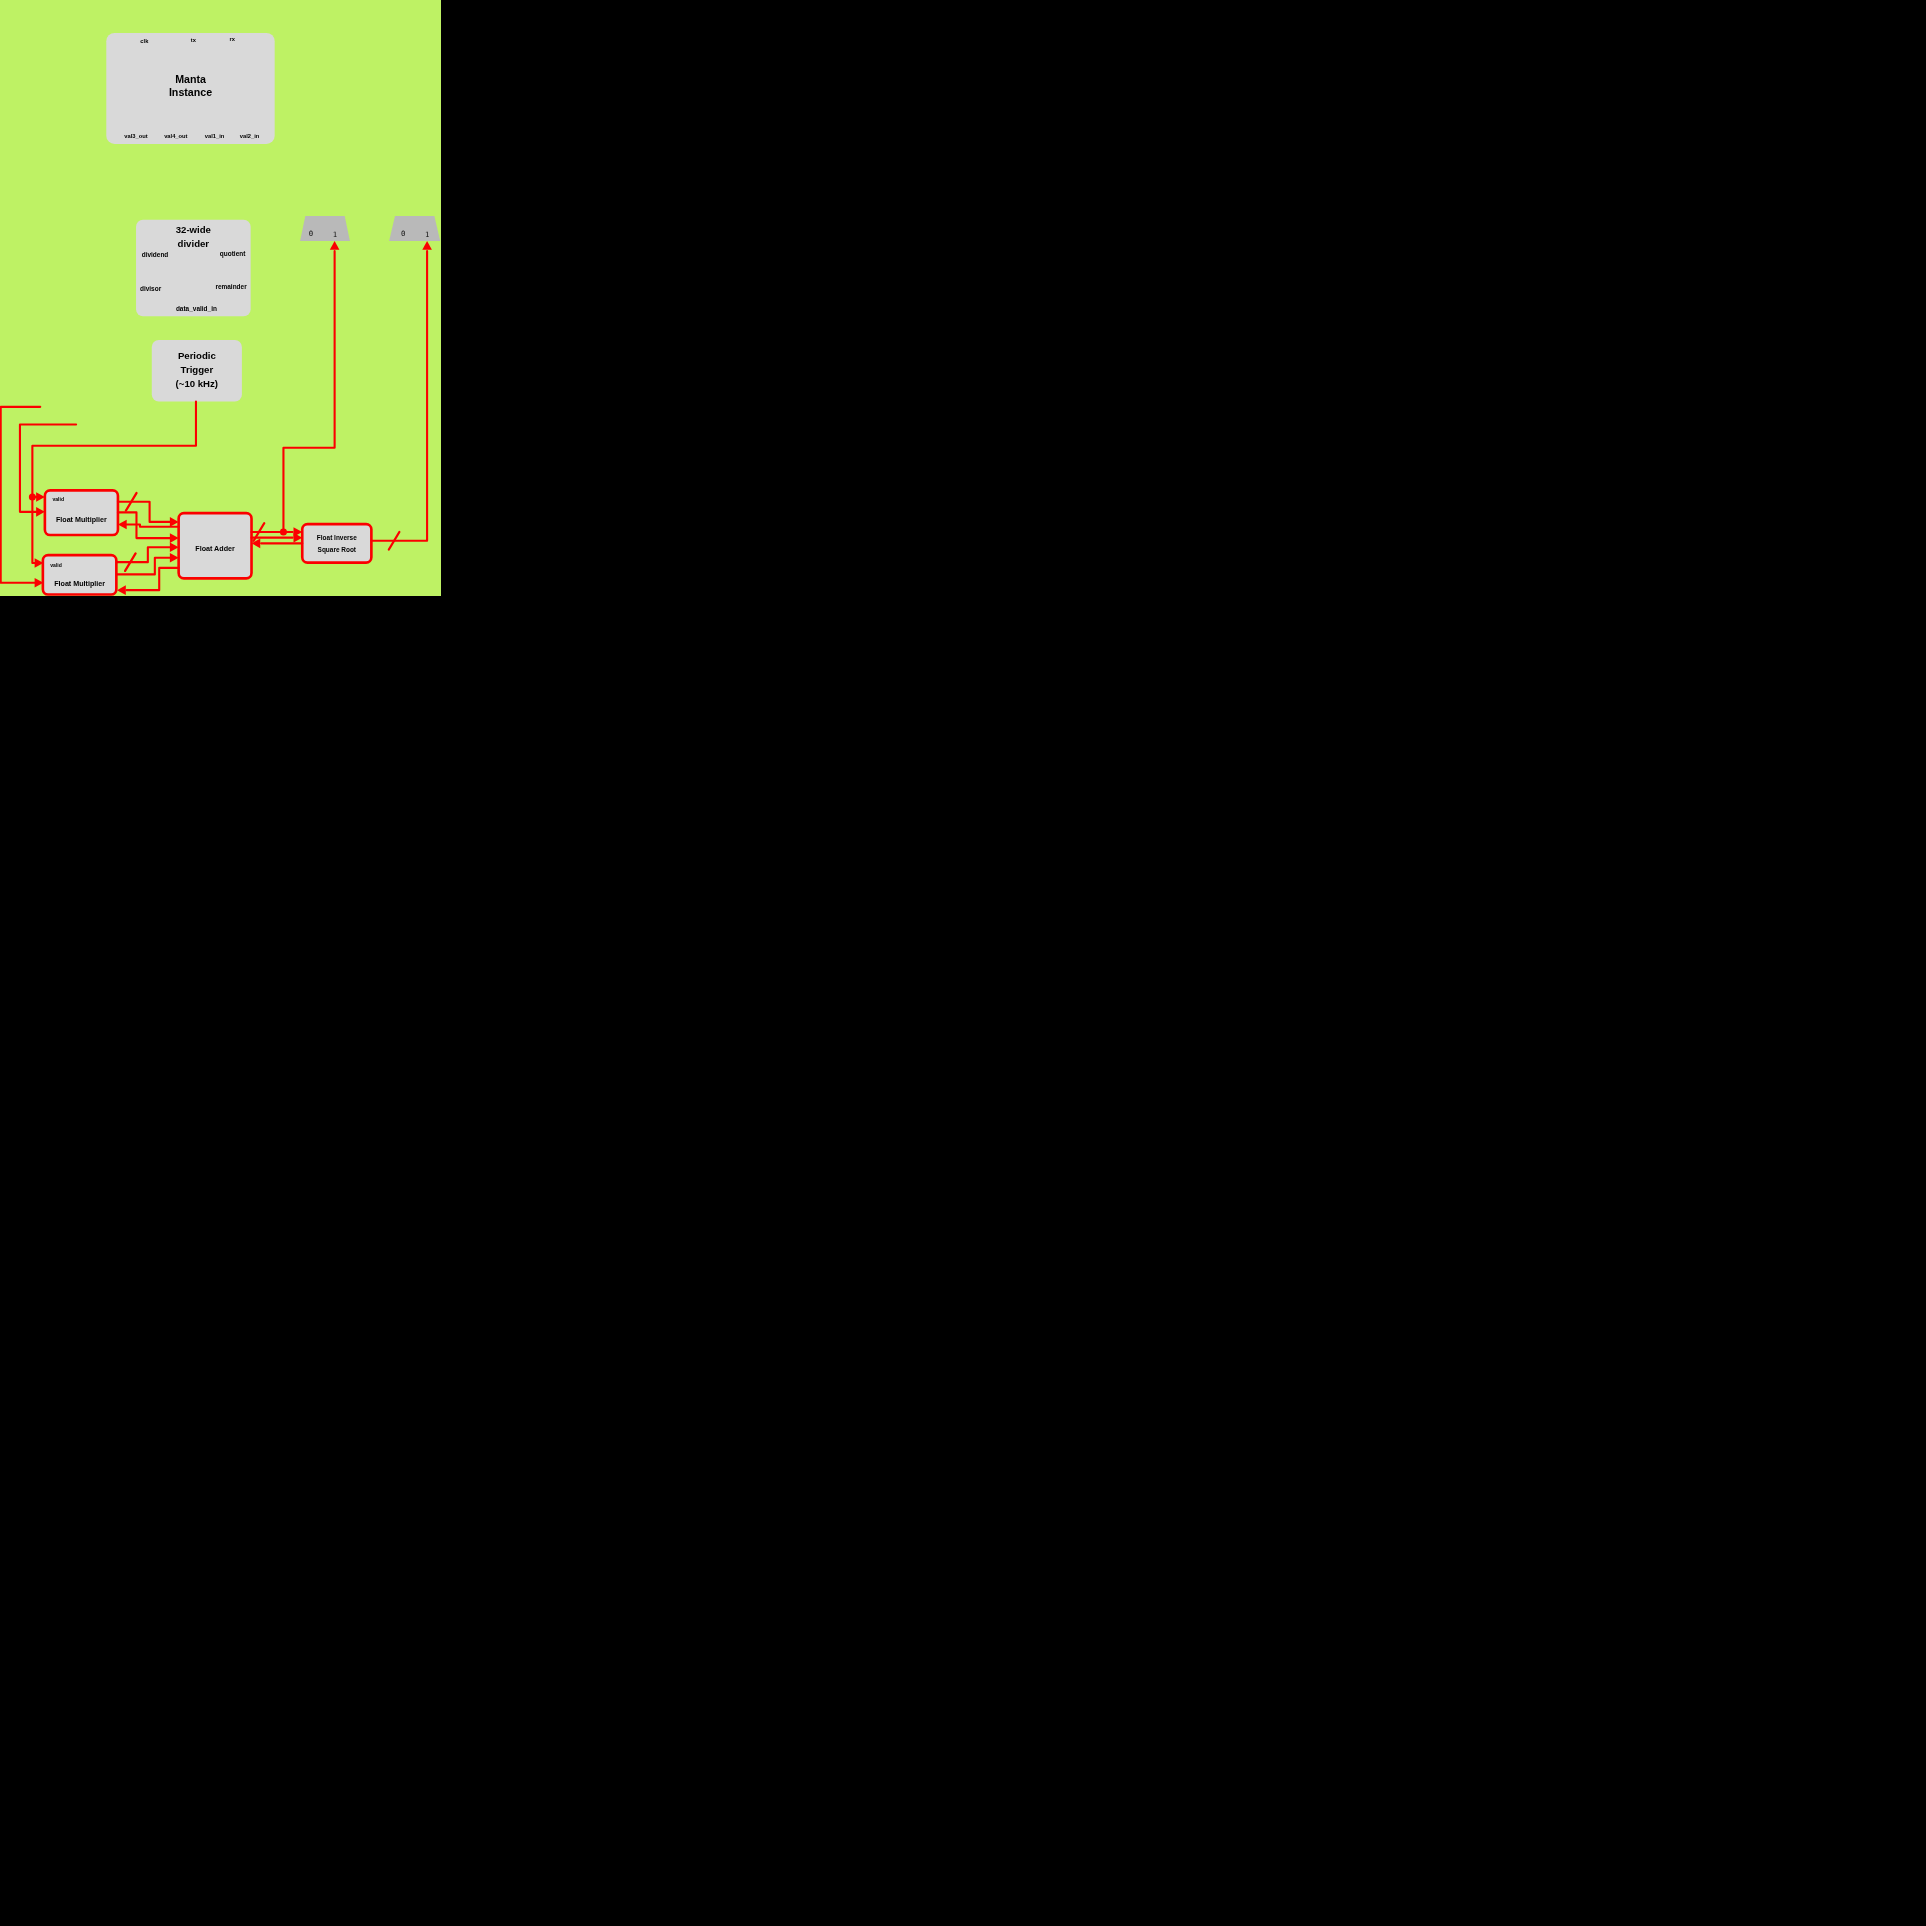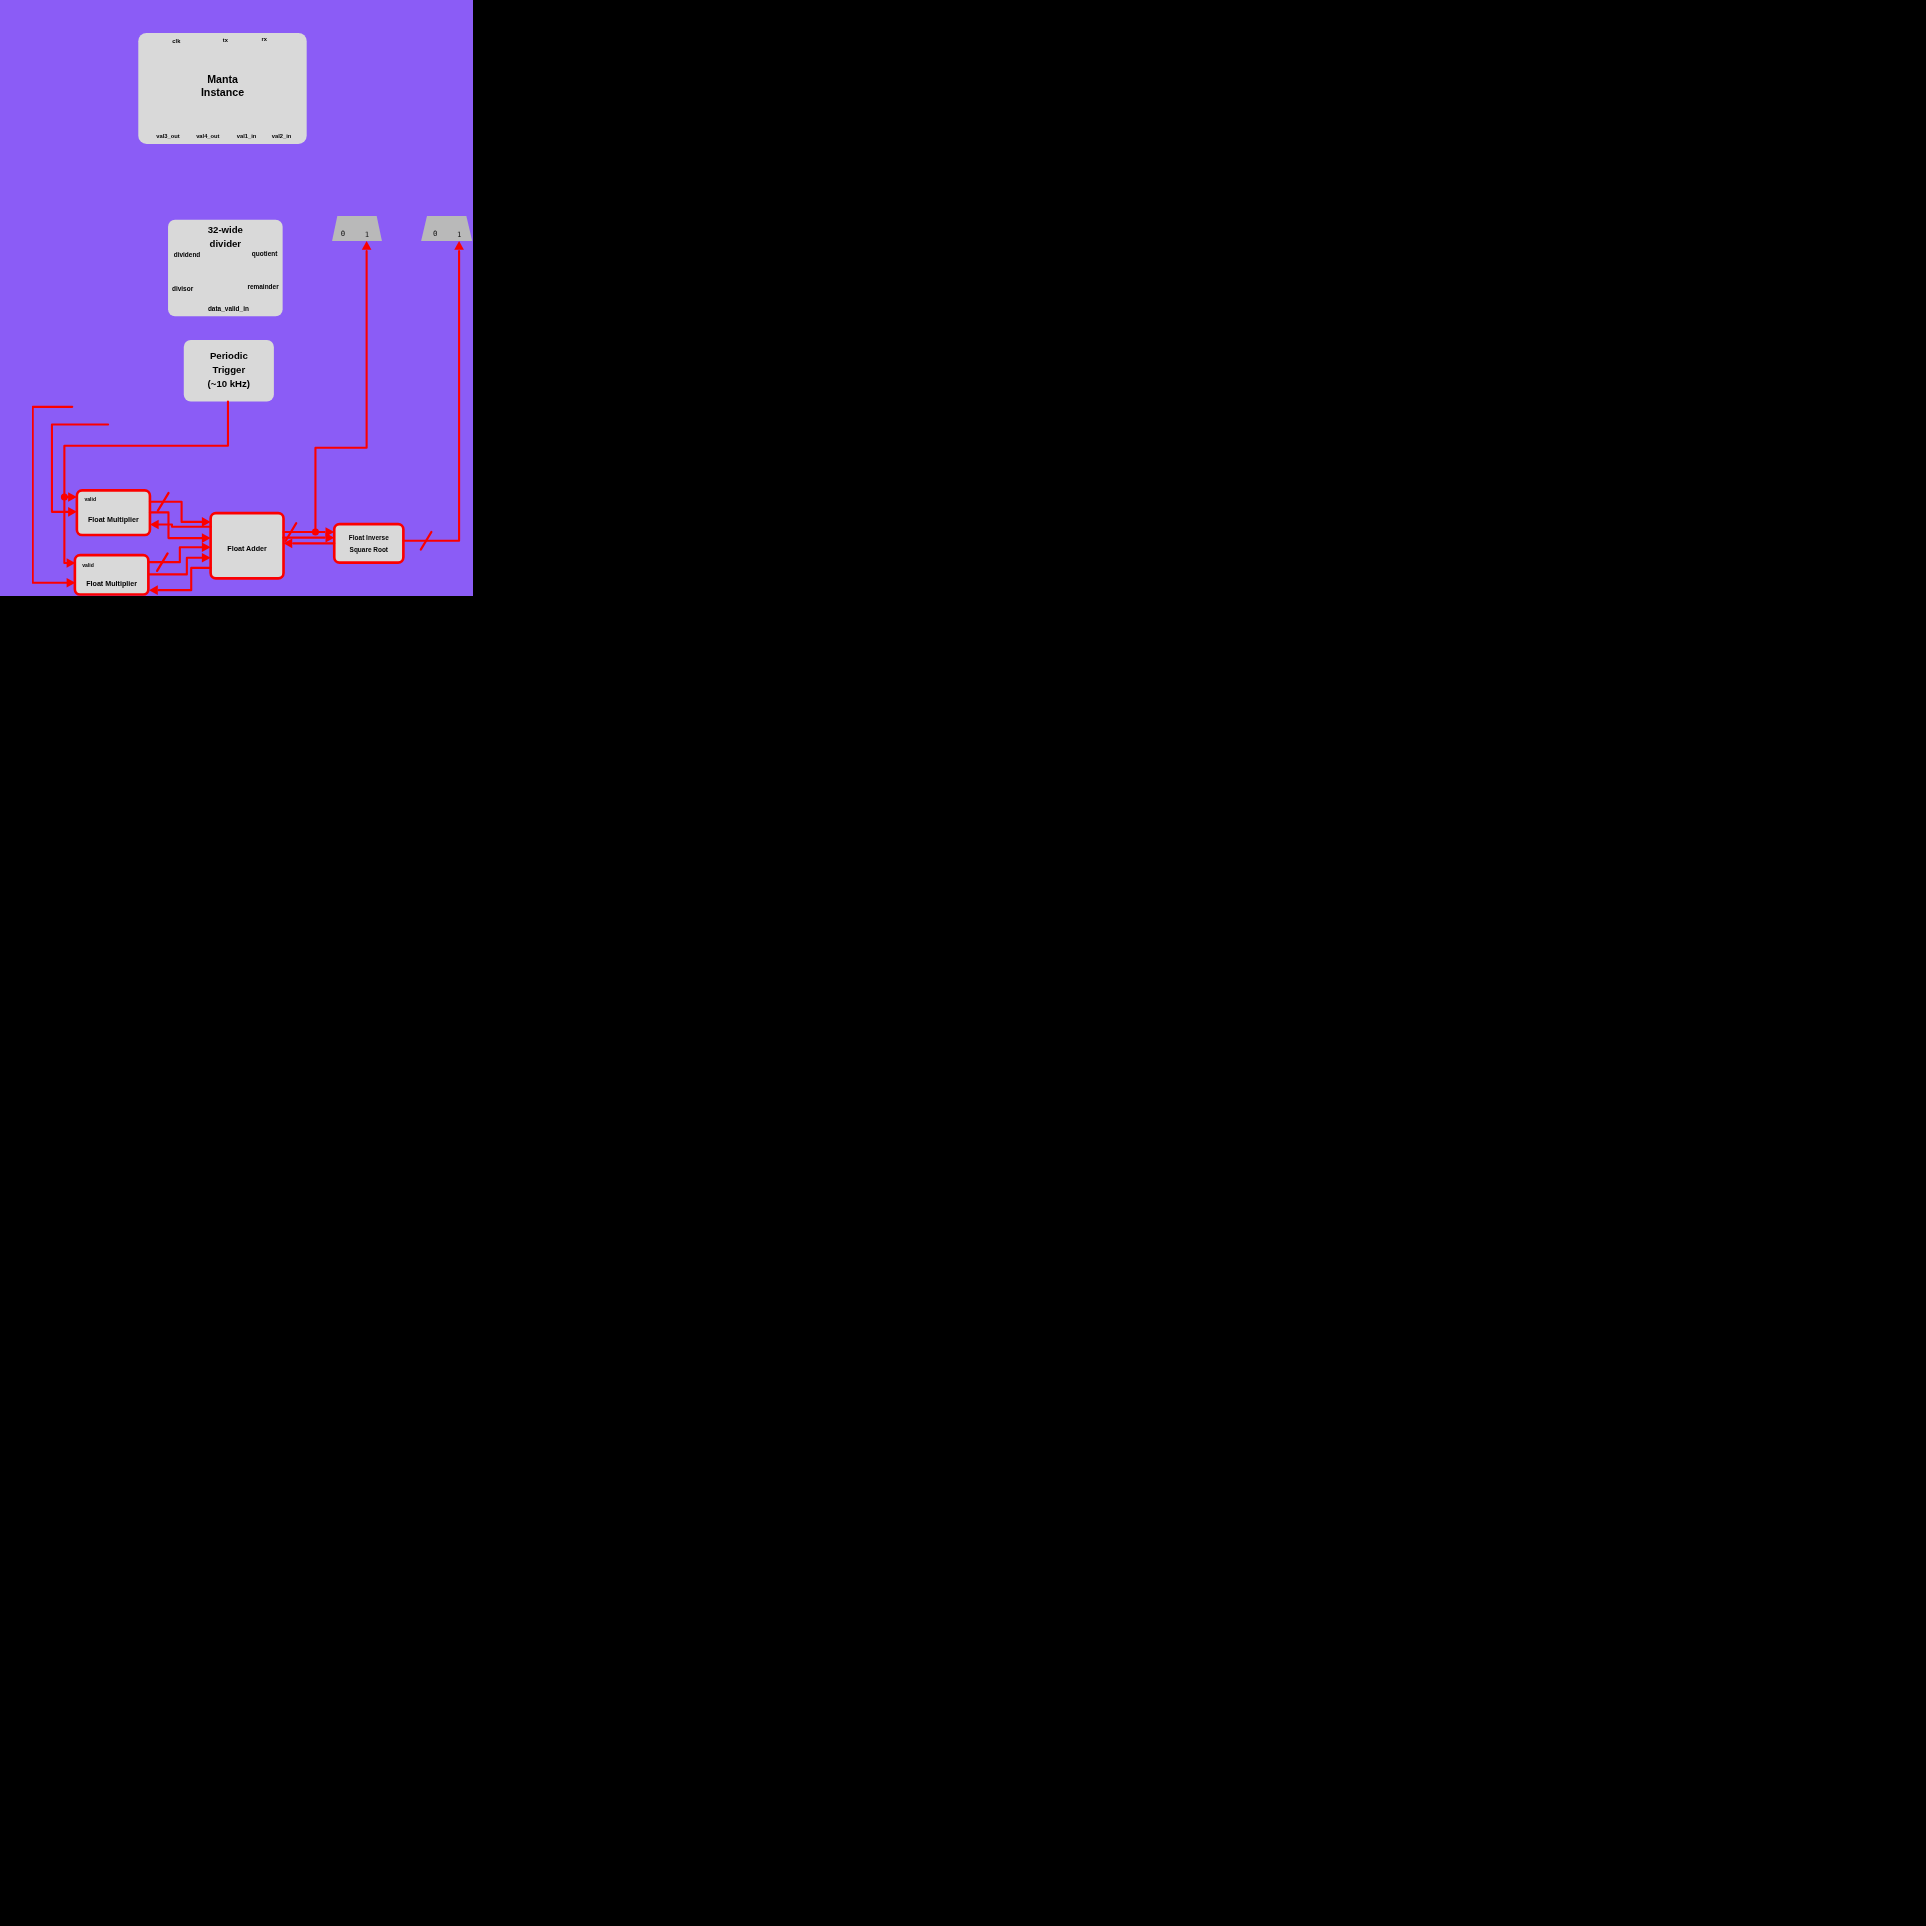--- a/index.html
+++ b/index.html
@@ -3,7 +3,7 @@
 <meta charset="utf-8">
 <style>
   html,body{margin:0;padding:0;background:#000;}
-  .stage{position:relative;width:441px;height:596px;background:#8b5cf6;overflow:hidden;padding-left:32px;}
+  .stage{position:relative;width:441px;height:596px;background:#bef264;overflow:hidden;}
   svg{display:block;width:100%;height:100%;}
   .blk{fill:#d9d9d9;}
   .blk-red{fill:#d9d9d9;stroke:#fb0000;stroke-width:30;}

